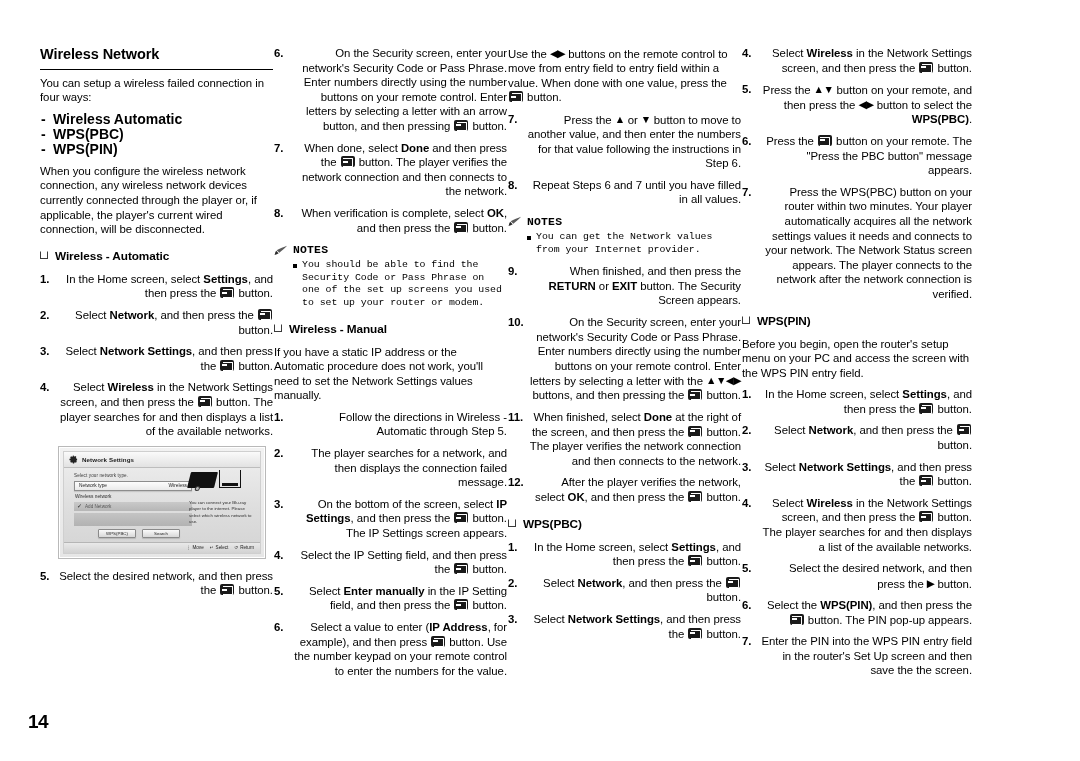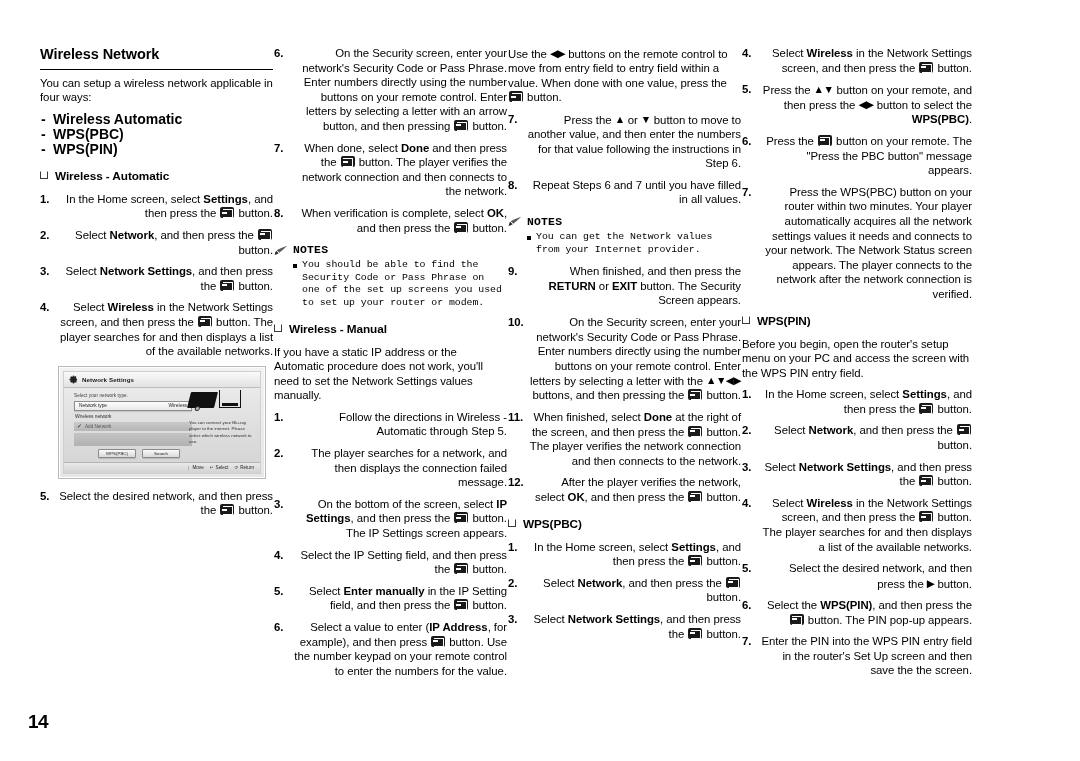--- a/index.html
+++ b/index.html
@@ -370,7 +370,7 @@
 
     <div class="col">
       <h1 class="section-title">Wireless Network</h1>
-      <p class="body">You can setup a wireless network applicable in four ways:</p>
+      <p class="body">You can setup a wireless failed connection in four ways:</p>
       <ul class="dashlist">
           <li>Wireless Automatic</li>
           <li>WPS(PBC)</li>

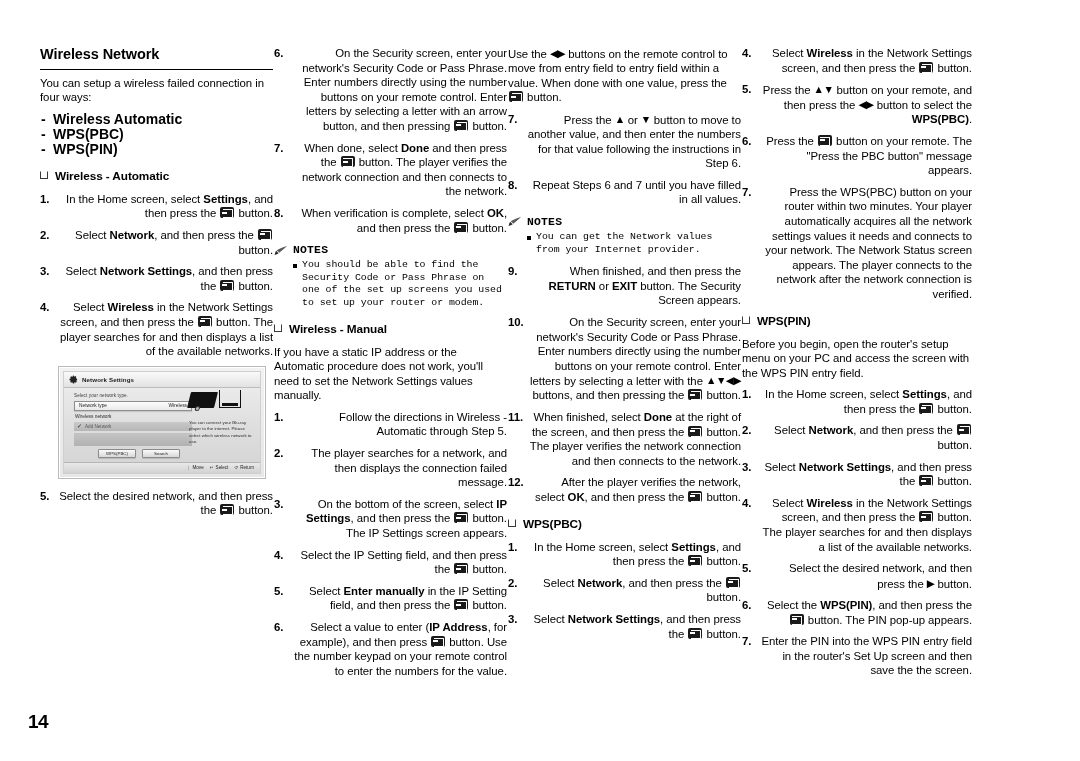--- a/index.html
+++ b/index.html
@@ -376,6 +376,7 @@
           <li>WPS(PBC)</li>
           <li>WPS(PIN)</li>
         </ul>
+      <p class="body">When you configure the wireless network connection, any wireless network devices currently connected through the player or, if applicable, the player's current wired connection, will be disconnected.</p>
 
       <h2 class="sub-head">
         <span class="sq"></span>

